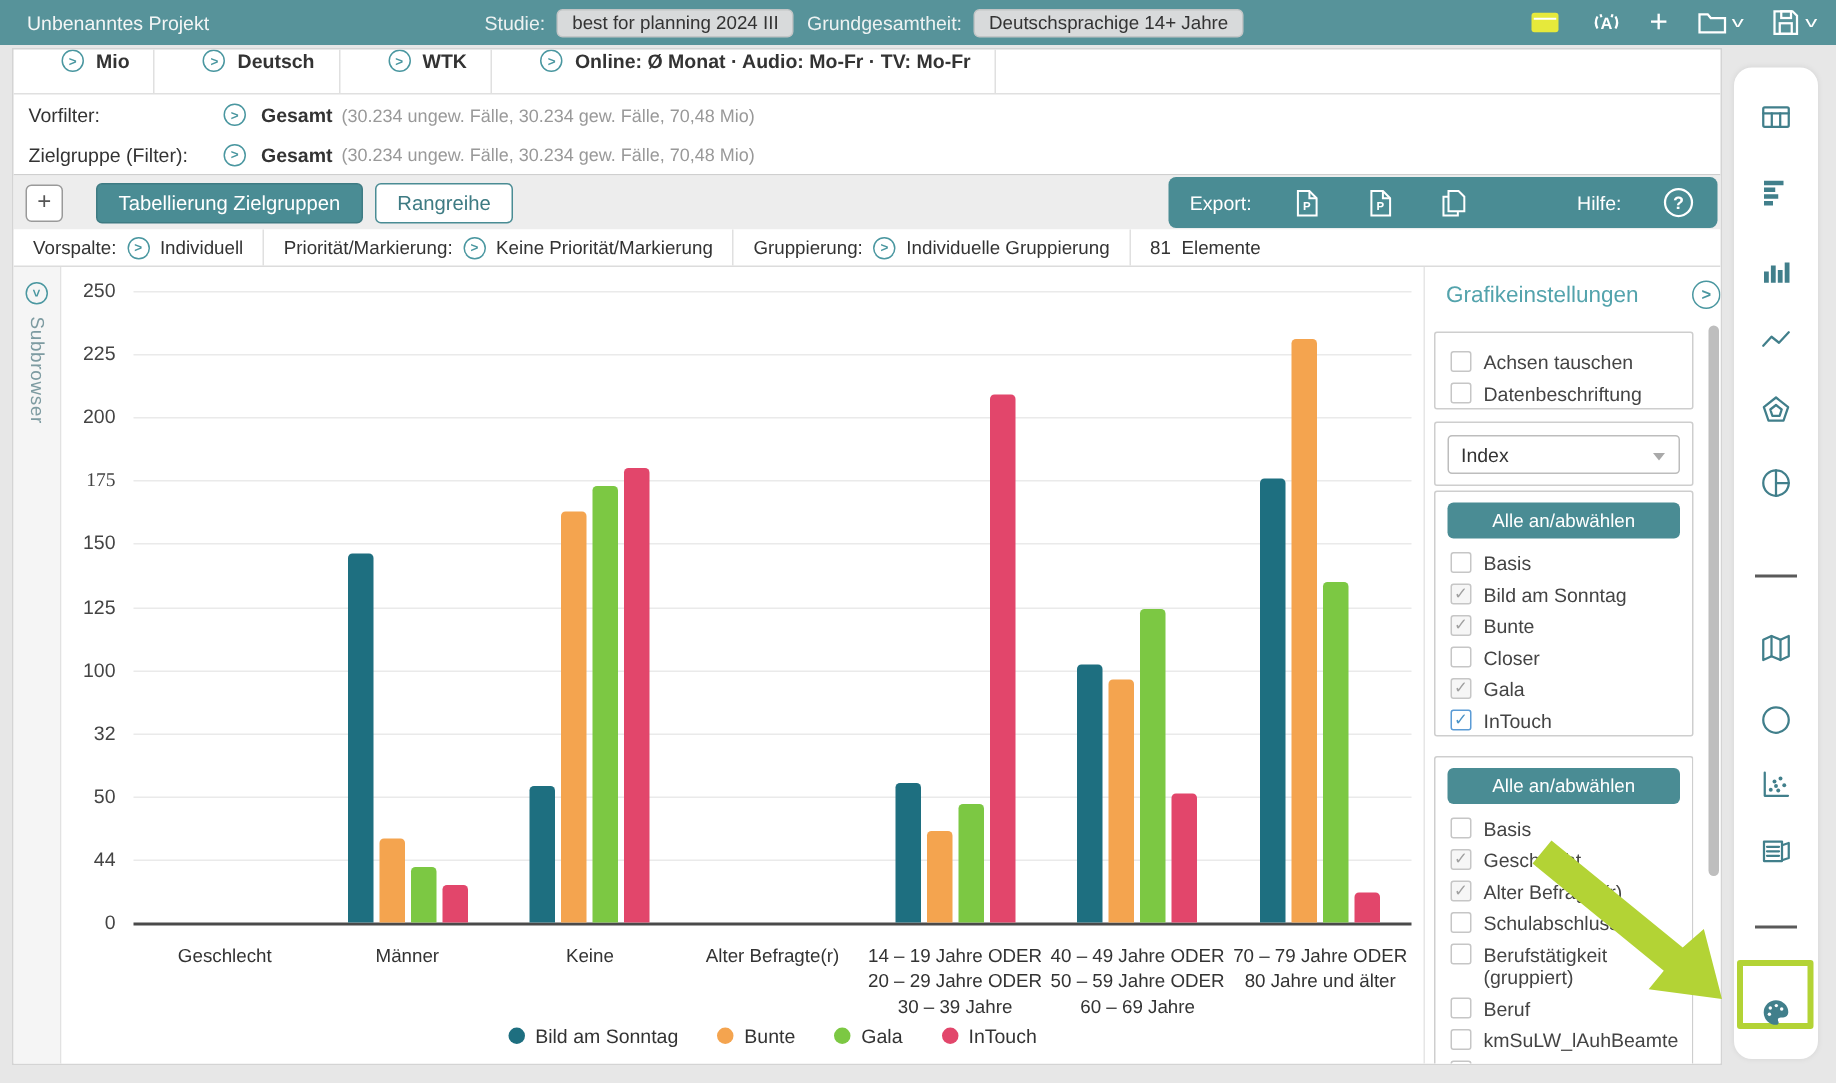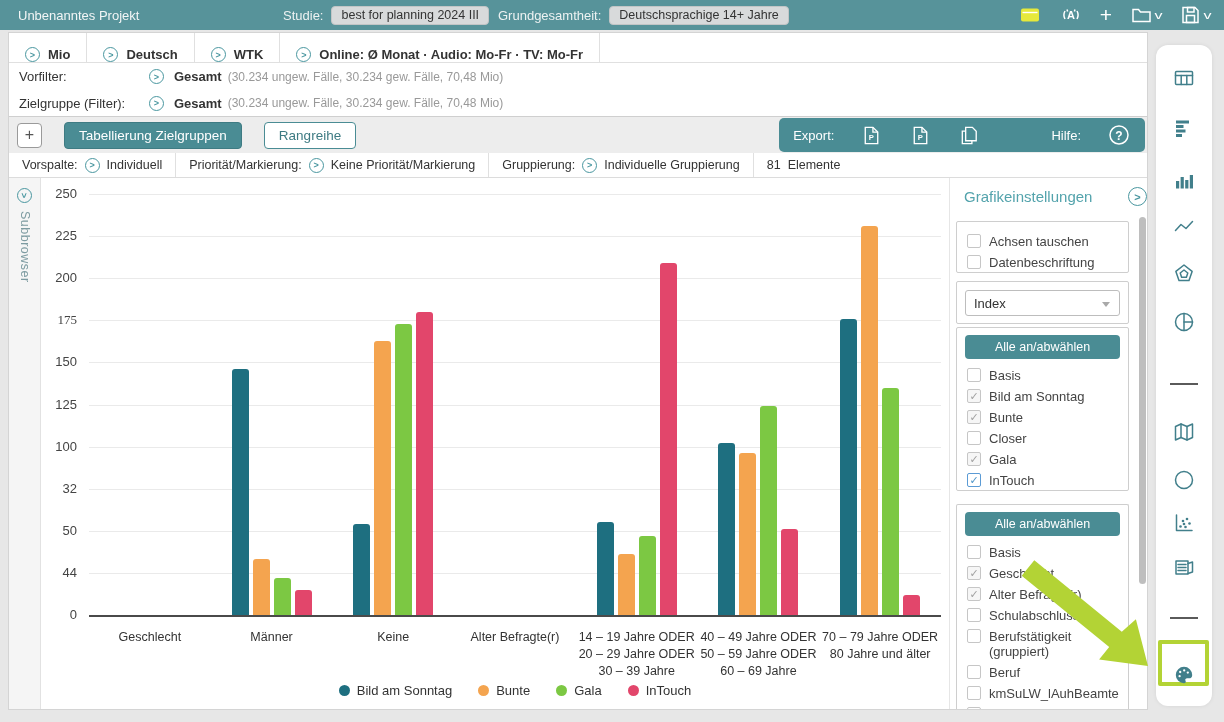--- a/index.html
+++ b/index.html
@@ -15,7 +15,7 @@
   .hdr { position:absolute; left:0; top:0; width:1224px; height:30px;
          background:#57939A; display:flex; align-items:center; }
   .hdr-title { position:absolute; left:18px; color:#F3F6F6; font-size:13px; }
-  .hdr-group { position:absolute; display:flex; align-items:center; gap:8px; color:#EDF2F2; font-size:13px; }
+  .hdr-group { position:absolute; display:flex; align-items:center; gap:8px; color:#EDF2F2; font-size:13px;margin-left:40px; }
   .hdr-studie { left:283px; }
   .hdr-gg { left:498px; }
   .pill { background:#D8DADB; border:1px solid #c2c5c6; color:#333; font-size:12.5px;

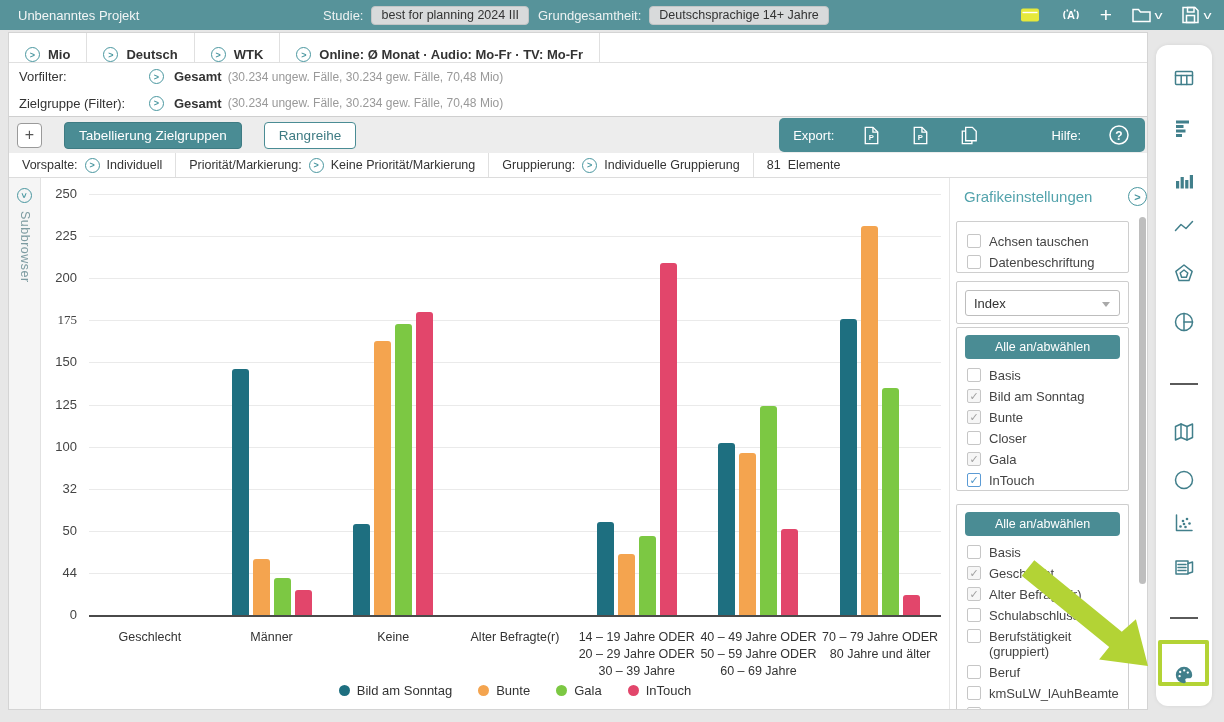--- a/index.html
+++ b/index.html
@@ -31,8 +31,8 @@
 
   .tabbar { position:absolute; left:0; top:0; width:100%; height:30px;
             border-bottom:1px solid #E0E0E0; display:flex; }
-  .tab { display:flex; align-items:flex-end; gap:8px; padding:0 16px;
-         border-right:1px solid #E0E0E0; font-size:13px; font-weight:bold; cursor:pointer; white-space:nowrap; }
+  .tab { display:flex; align-items:flex-start; gap:8px; padding:0 16px;
+         border-right:1px solid #E0E0E0; font-size:13px; font-weight:bold; cursor:pointer; white-space:nowrap;margin-left:16px; }
 
   .cchev { width:15px; height:15px; min-width:15px; border:1.5px solid #4A97A0; border-radius:50%;
            display:inline-flex; align-items:center; justify-content:center;

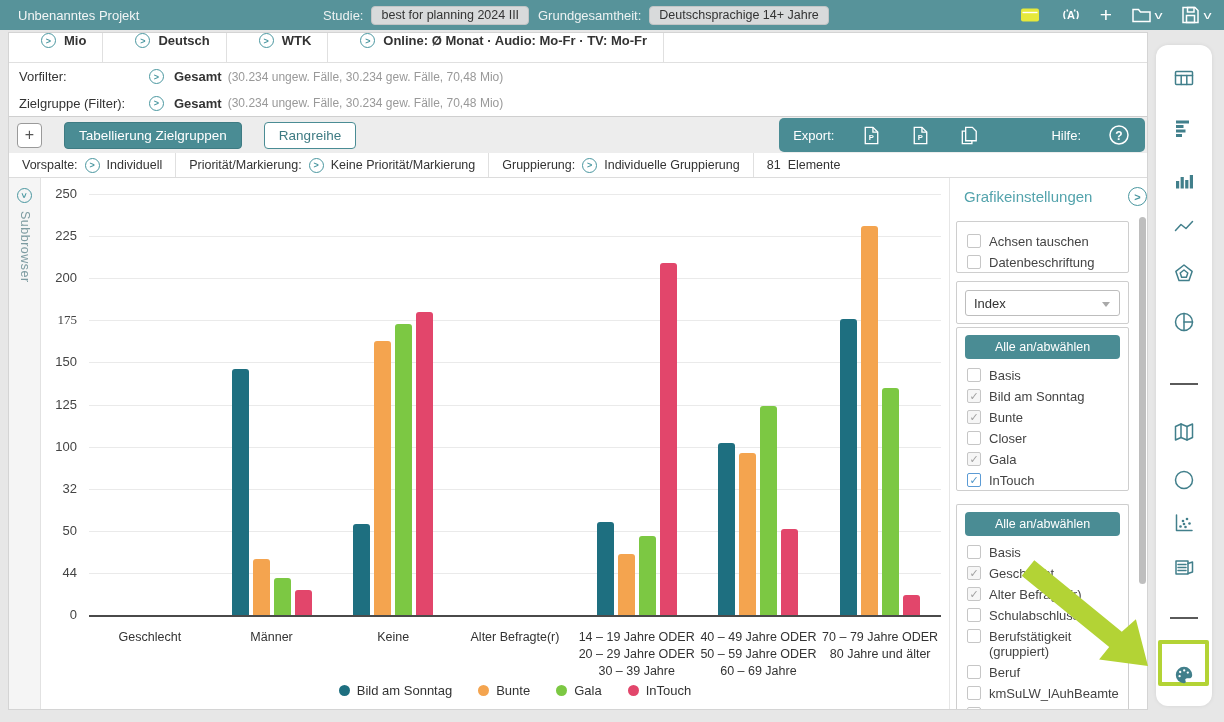--- a/index.html
+++ b/index.html
@@ -52,7 +52,7 @@
             background:#fff; color:#555; font-size:16px; display:flex; align-items:center; justify-content:center; cursor:pointer; }
   .btn-primary { margin-left:22px; background:#4A8C94; color:#fff; border:1px solid #3E7B83;
                  border-radius:4px; font-size:13.5px; padding:5px 14px; cursor:pointer; }
-  .btn-secondary { margin-left:22px; background:#fff; color:#3E7B83; border:1px solid #4A8C94;
+  .btn-secondary { margin-left:8px; background:#fff; color:#3E7B83; border:1px solid #4A8C94;
                    border-radius:4px; font-size:13.5px; padding:5px 14px; cursor:pointer; }
   .exportbox { position:absolute; right:2px; top:1px; height:34px; background:#4A8C94; border-radius:5px;
                display:flex; align-items:center; gap:26px; padding:0 14px; color:#fff; font-size:13px; }

